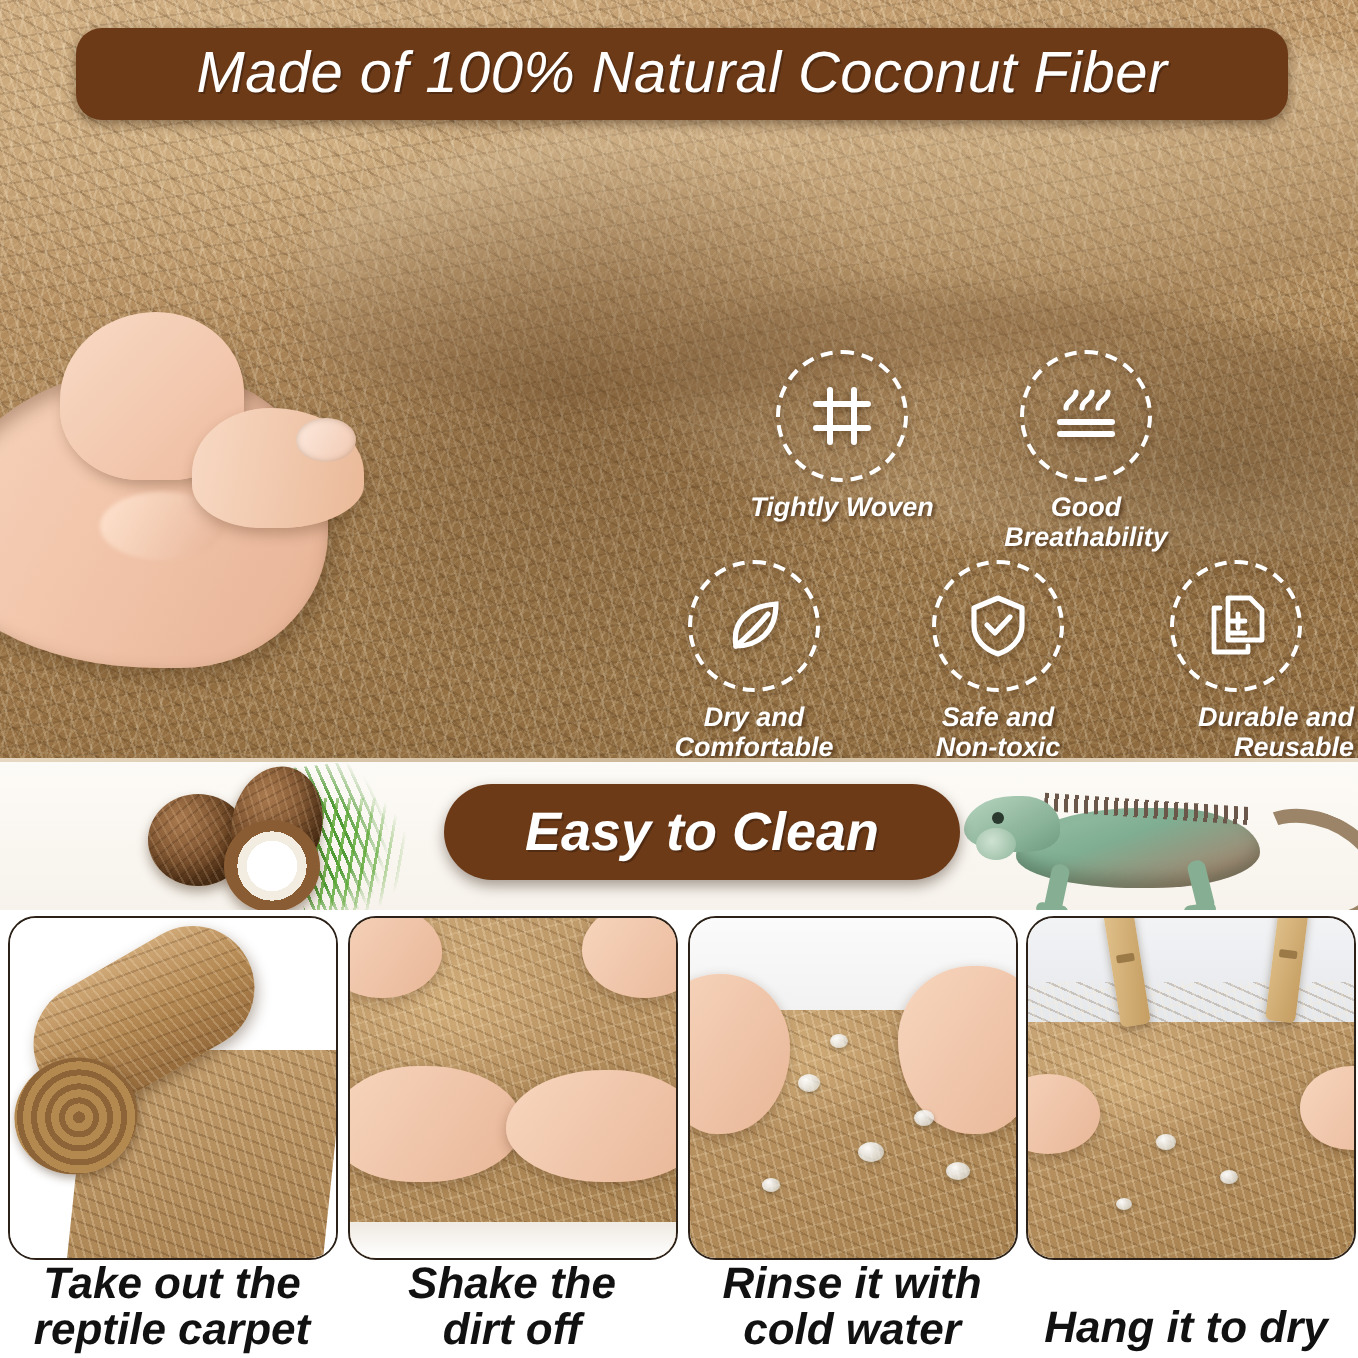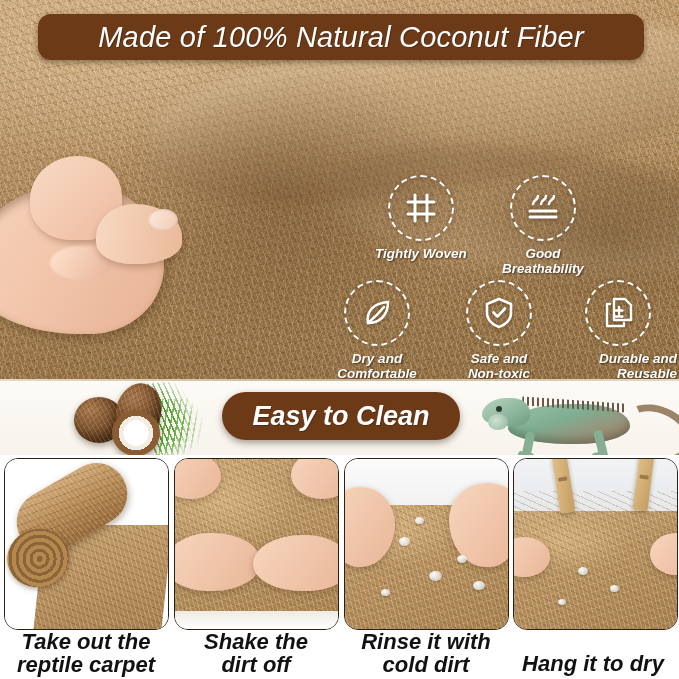--- a/index.html
+++ b/index.html
@@ -126,7 +126,7 @@
       mask-image:radial-gradient(ellipse 75% 85% at 0% 45%, #000 45%, transparent 75%);}
 
   
-  .pill{position:absolute;left:222px;top:392px;width:238px;height:48px;
+  .pill{position:absolute;left:222px;top:392px;width:258px;height:48px;
       background:#6d3a18;border-radius:24px;
       display:flex;align-items:center;justify-content:center;
       box-shadow:0 3px 7px rgba(40,20,5,.40);}

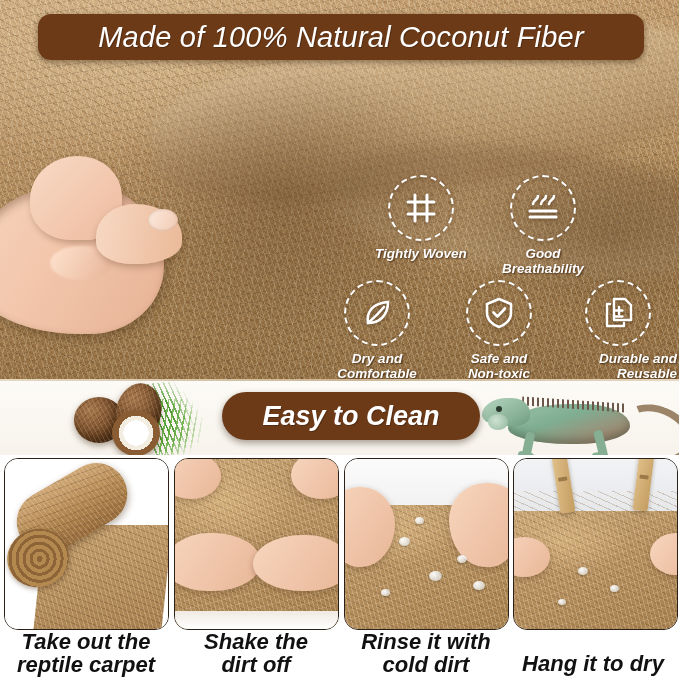--- a/index.html
+++ b/index.html
@@ -412,7 +412,7 @@
     </div>
     <div class="cap c3">
       <div>Rinse it with</div>
-      <div>cold dirt</div>
+      <div>cold water</div>
     </div>
     <div class="cap c4" style="padding-top:22px;">
       <div>Hang it to dry</div>

